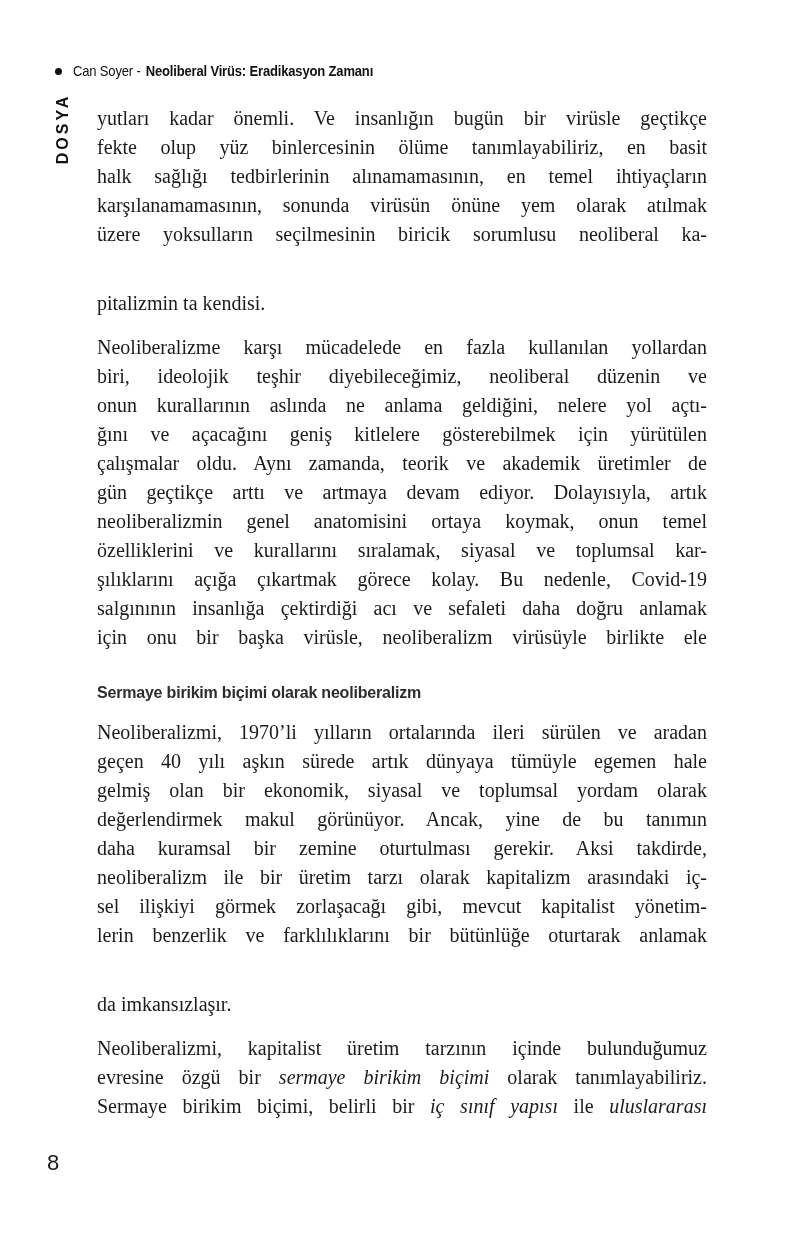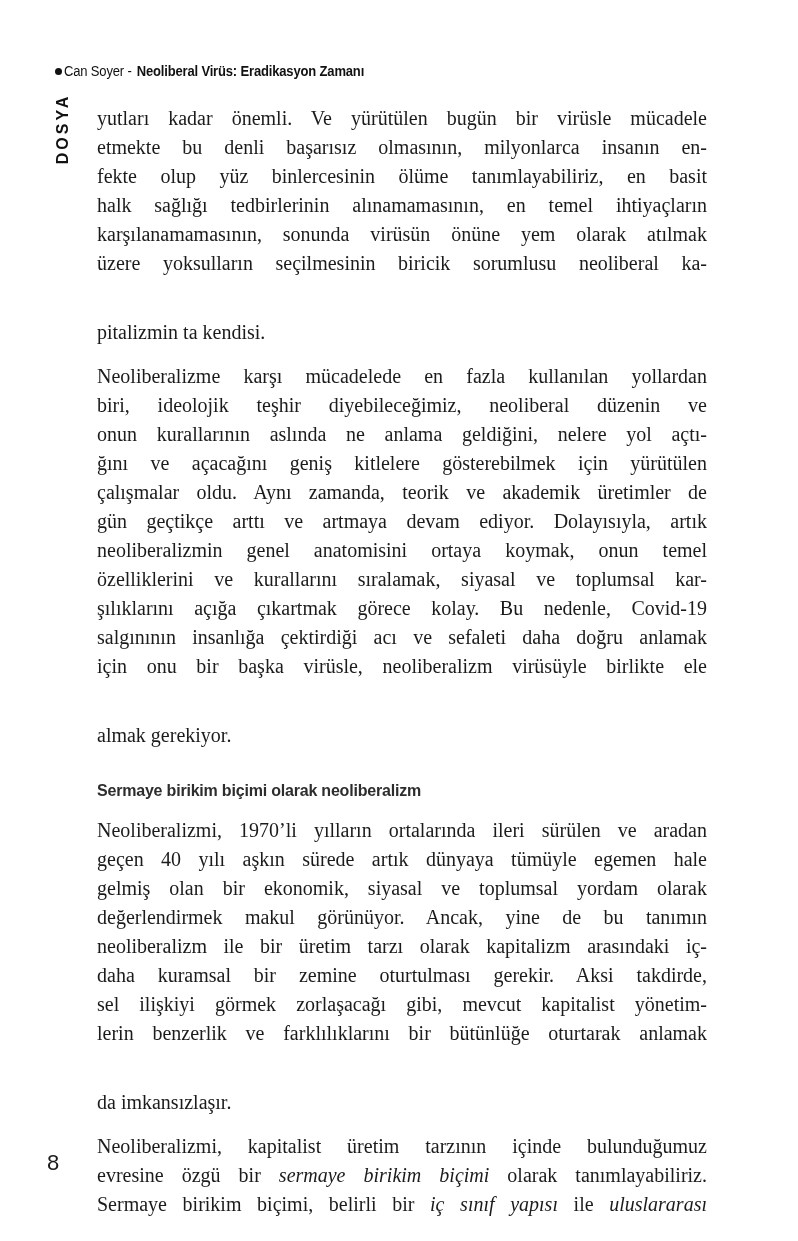--- a/index.html
+++ b/index.html
@@ -15,7 +15,7 @@
   
   .running-header {
     position: absolute; left: 55px; top: 62px;
-    display: flex; align-items: center; gap: 2px;
+    display: flex; align-items: center; gap: 11px;
     color: #111111;
   }
   .bullet {

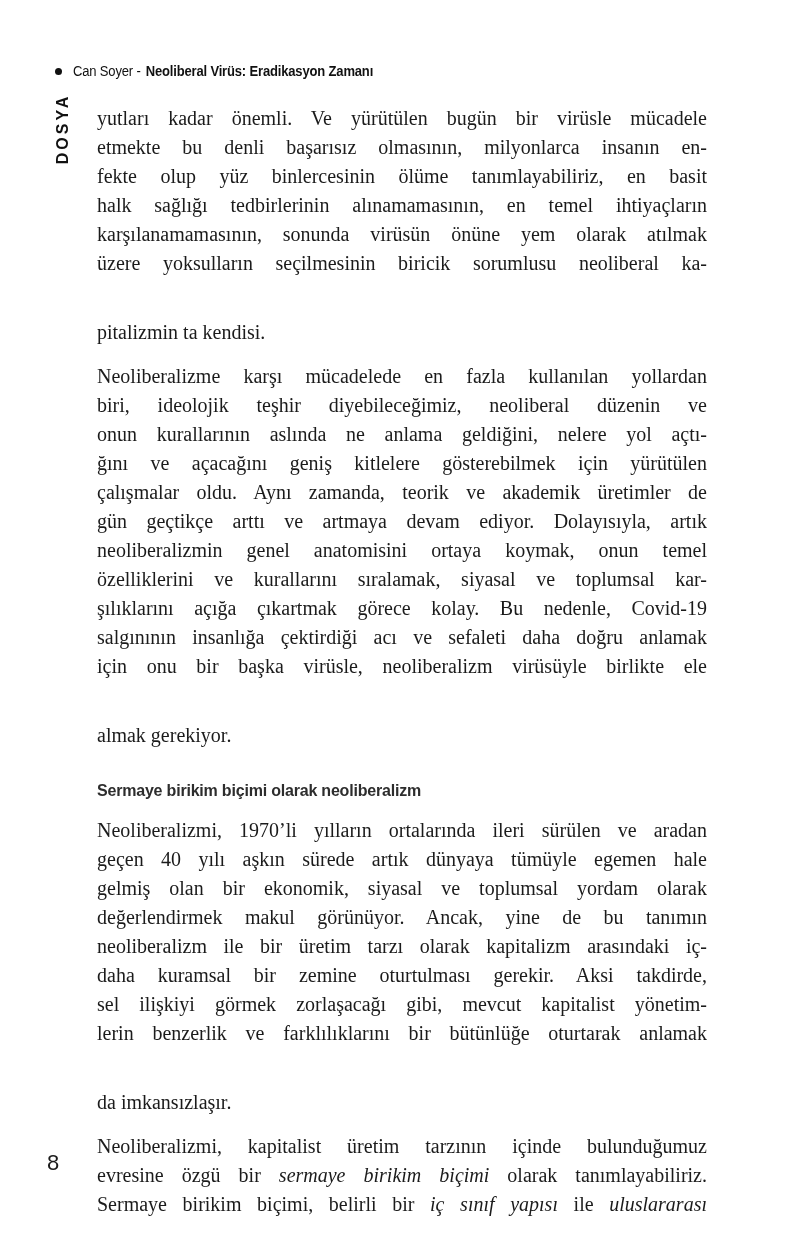--- a/index.html
+++ b/index.html
@@ -86,7 +86,7 @@
 
   <div class="body-text">
       <div class="paragraph">
-        <div class="line"><span>yutları kadar önemli. Ve yürütülen bugün bir virüsle mücadele</span></div>
+        <div class="line"><span>yutları kadar önemli. Ve insanlığın bugün bir virüsle geçtikçe</span></div>
         <div class="line"><span>etmekte bu denli başarısız olmasının, milyonlarca insanın en-</span></div>
         <div class="line"><span>fekte olup yüz binlercesinin ölüme tanımlayabiliriz, en basit</span></div>
         <div class="line"><span>halk sağlığı tedbirlerinin alınamamasının, en temel ihtiyaçların</span></div>

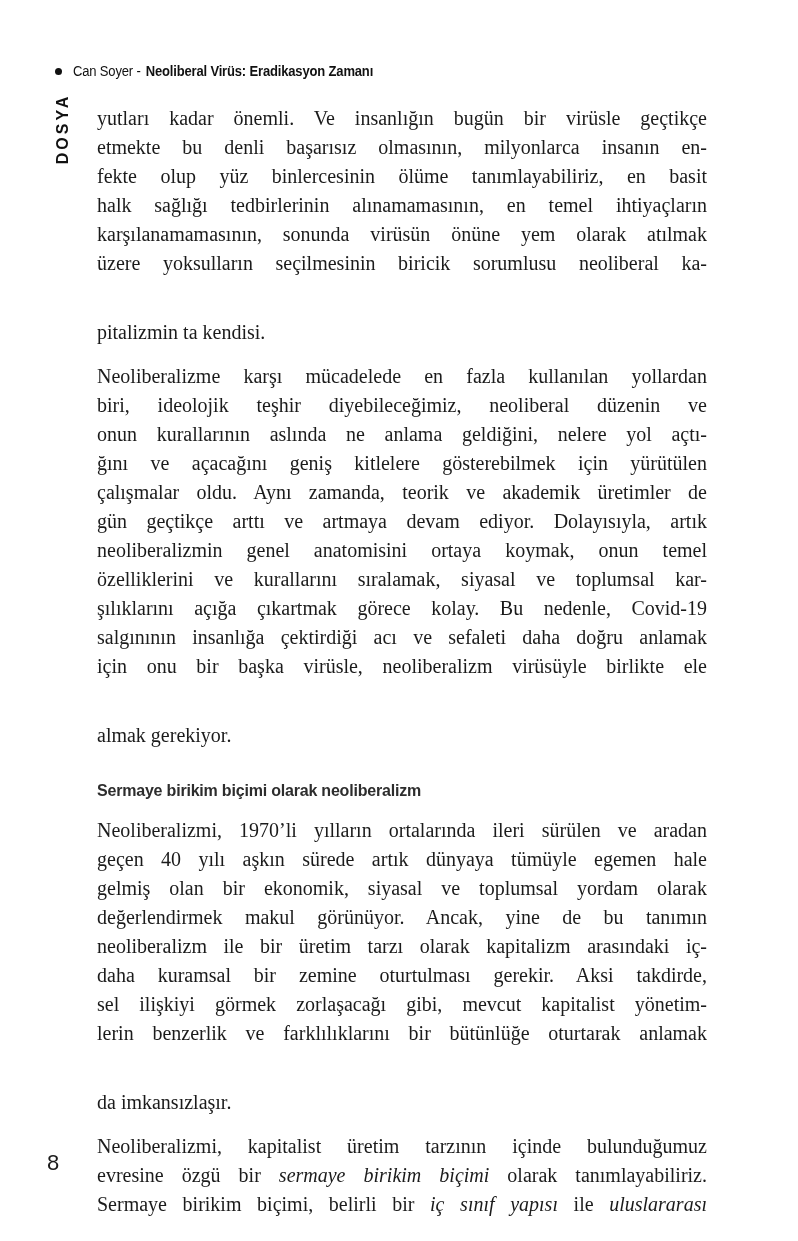--- a/index.html
+++ b/index.html
@@ -87,7 +87,6 @@
   <div class="body-text">
       <div class="paragraph">
         <div class="line"><span>yutları kadar önemli. Ve insanlığın bugün bir virüsle geçtikçe</span></div>
-        <div class="line"><span>etmekte bu denli başarısız olmasının, milyonlarca insanın en-</span></div>
         <div class="line"><span>fekte olup yüz binlercesinin ölüme tanımlayabiliriz, en basit</span></div>
         <div class="line"><span>halk sağlığı tedbirlerinin alınamamasının, en temel ihtiyaçların</span></div>
         <div class="line"><span>karşılanamamasının, sonunda virüsün önüne yem olarak atılmak</span></div>

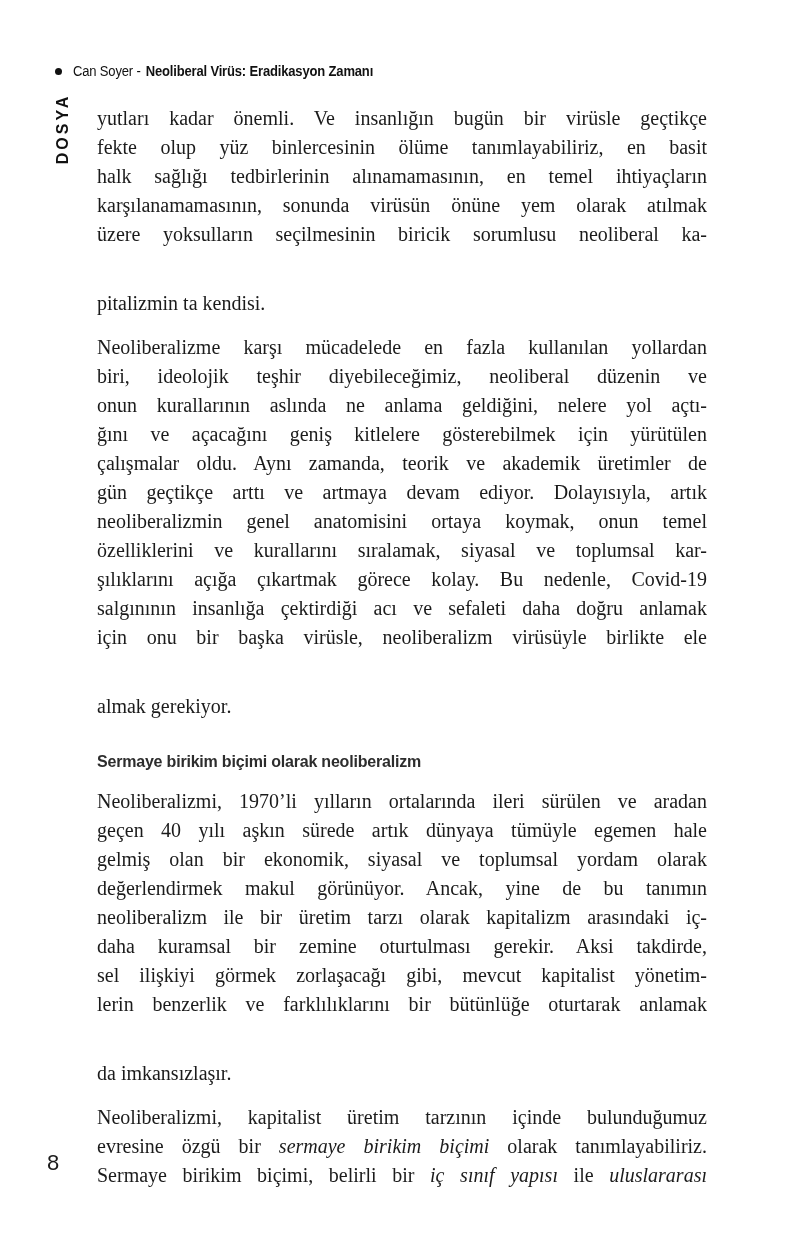--- a/index.html
+++ b/index.html
@@ -105,7 +105,6 @@
         <div class="line"><span>şılıklarını açığa çıkartmak görece kolay. Bu nedenle, Covid-19</span></div>
         <div class="line"><span>salgınının insanlığa çektirdiği acı ve sefaleti daha doğru anlamak</span></div>
         <div class="line"><span>için onu bir başka virüsle, neoliberalizm virüsüyle birlikte ele</span></div>
-        <div class="line no-just"><span>almak gerekiyor.</span></div>
       </div>
       <h2 class="section-heading">Sermaye birikim biçimi olarak neoliberalizm</h2>
       <div class="paragraph">

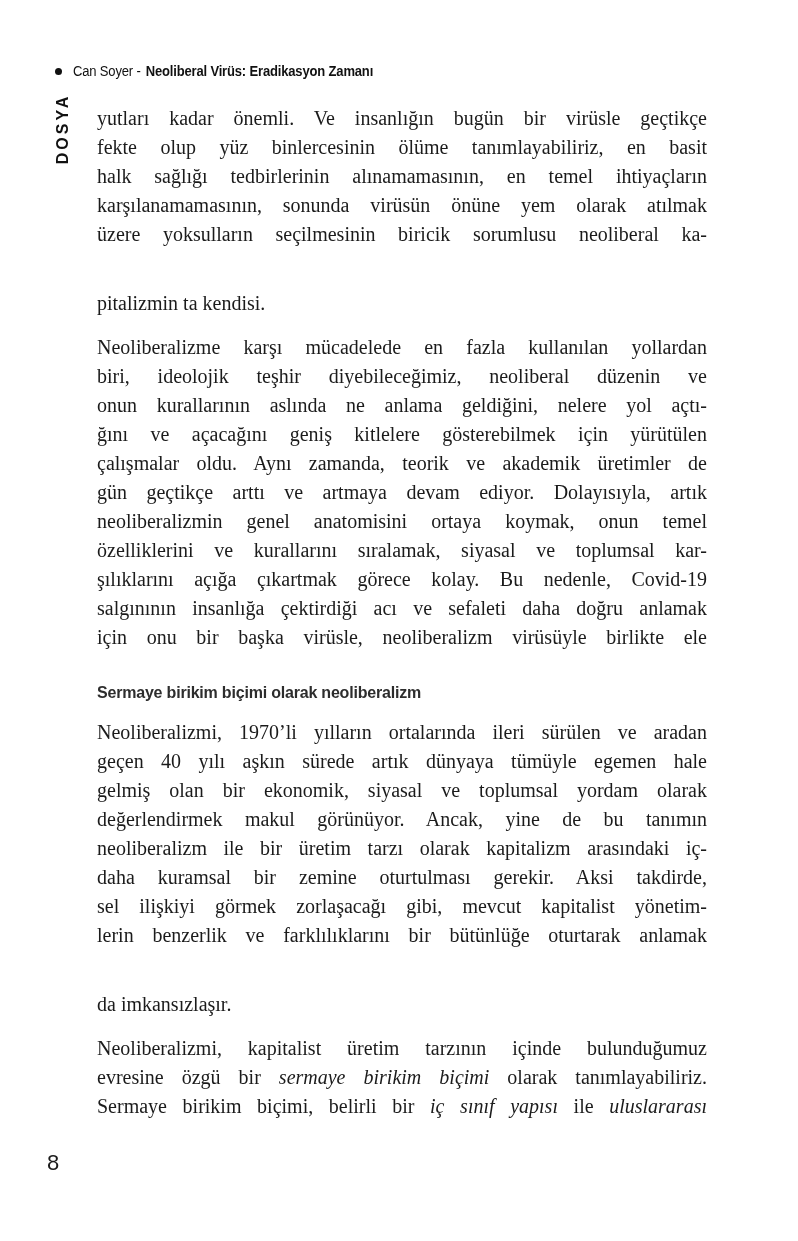--- a/index.html
+++ b/index.html
@@ -112,8 +112,8 @@
         <div class="line"><span>geçen 40 yılı aşkın sürede artık dünyaya tümüyle egemen hale</span></div>
         <div class="line"><span>gelmiş olan bir ekonomik, siyasal ve toplumsal yordam olarak</span></div>
         <div class="line"><span>değerlendirmek makul görünüyor. Ancak, yine de bu tanımın</span></div>
+        <div class="line"><span>daha kuramsal bir zemine oturtulması gerekir. Aksi takdirde,</span></div>
         <div class="line"><span>neoliberalizm ile bir üretim tarzı olarak kapitalizm arasındaki iç-</span></div>
-        <div class="line"><span>daha kuramsal bir zemine oturtulması gerekir. Aksi takdirde,</span></div>
         <div class="line"><span>sel ilişkiyi görmek zorlaşacağı gibi, mevcut kapitalist yönetim-</span></div>
         <div class="line"><span>lerin benzerlik ve farklılıklarını bir bütünlüğe oturtarak anlamak</span></div>
         <div class="line no-just"><span>da imkansızlaşır.</span></div>

